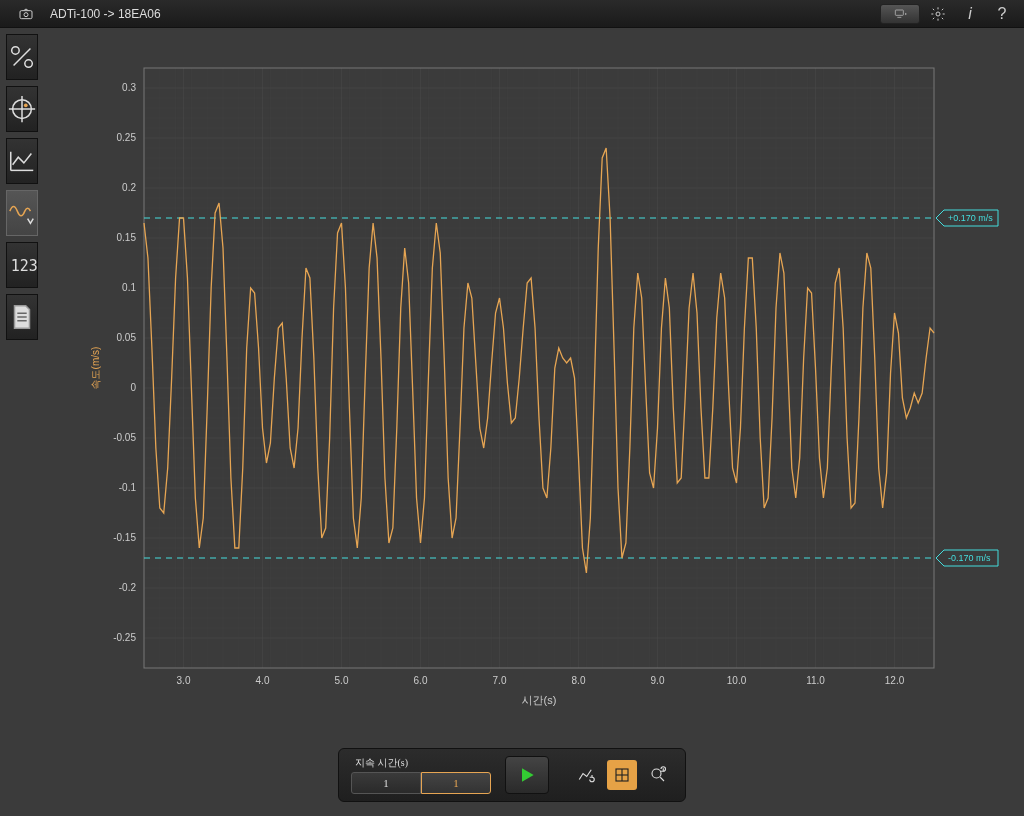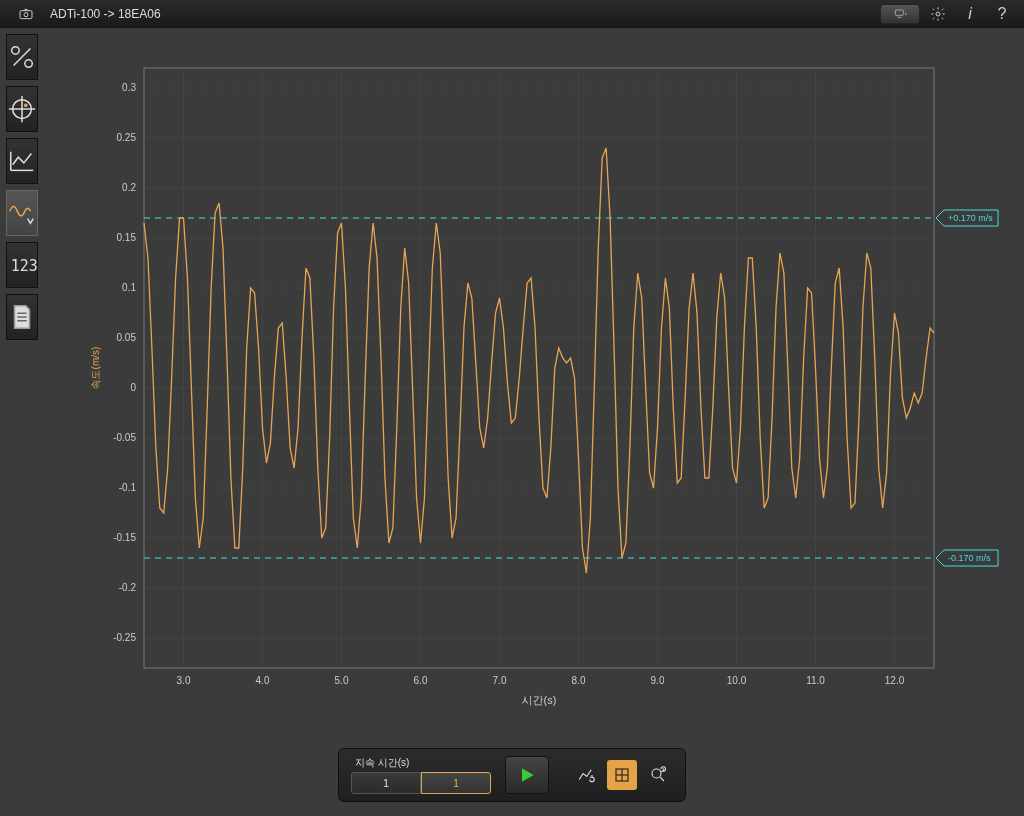--- a/index.html
+++ b/index.html
@@ -73,7 +73,7 @@
   display: flex; align-items: center;
   padding: 6px 12px; gap: 14px;
 }
-.dur-group { display:flex; flex-direction:column; gap:2px; }
+.dur-group { display:flex; flex-direction:column; gap:2px;font-family:Liberation Serif, serif; }
 .dur-label { font-size: 10px; color:#ddd; padding-left:4px; }
 .dur-btns { display:flex; }
 .dur-btn {

